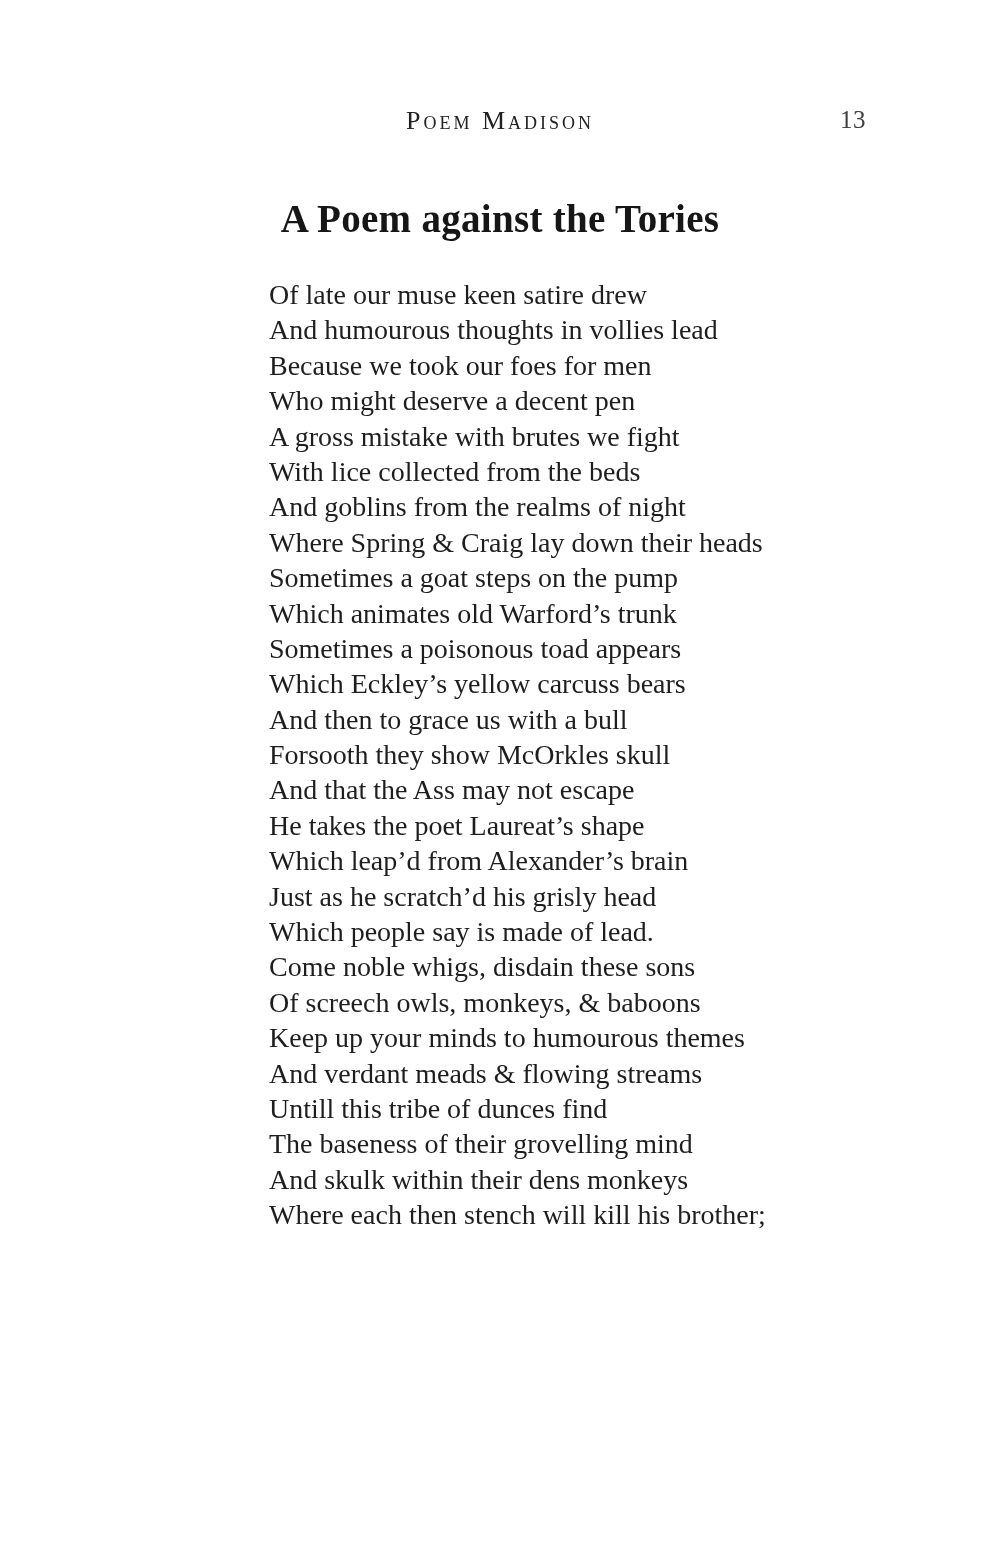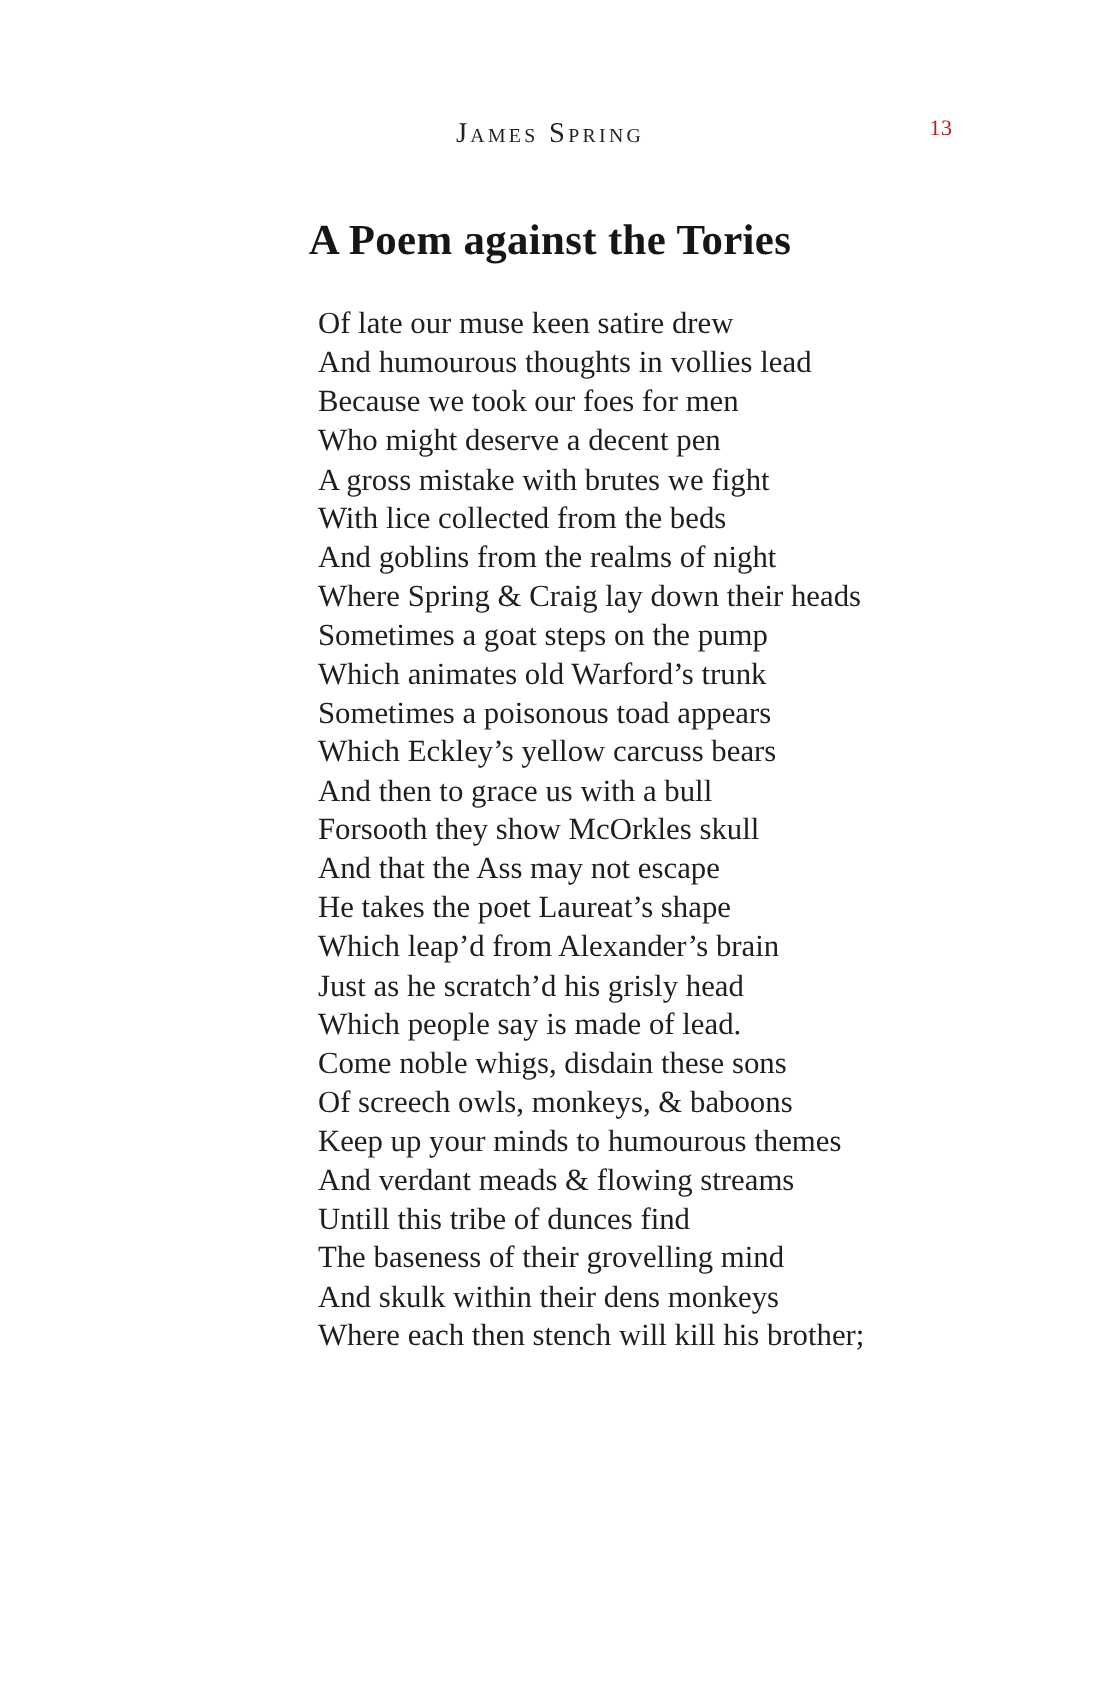--- a/index.html
+++ b/index.html
@@ -71,7 +71,7 @@
 
 <div class="page">
   <div class="page-header">
-    <span class="running-head">James Spring</span>
+    <span class="running-head">Poem Madison</span>
     <span class="page-number">13</span>
   </div>
 

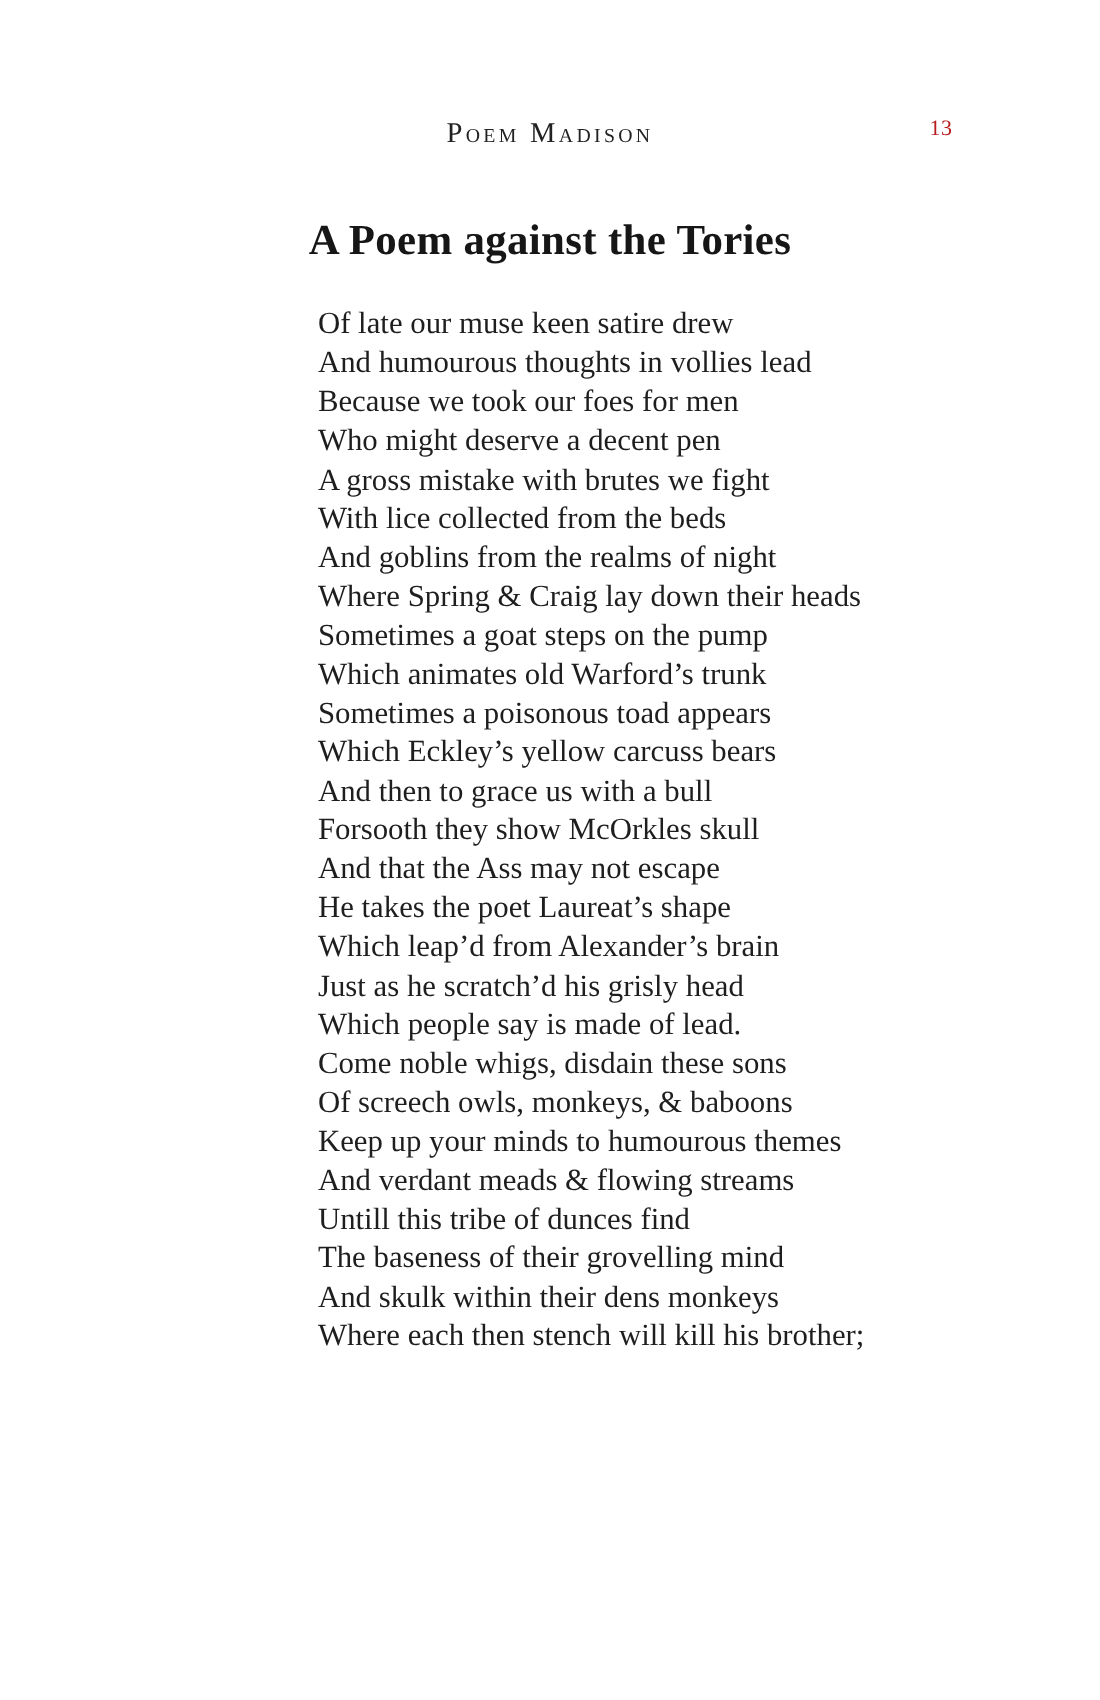--- a/index.html
+++ b/index.html
@@ -36,9 +36,9 @@
     position: absolute;
     top: 0;
     right: 134px;
-    font-size: 20px;
+    font-size: 25px;
     letter-spacing: 0.5px;
-    color: #b91c1c;
+    color: #404040;
   }
   .poem-title {
     position: absolute;

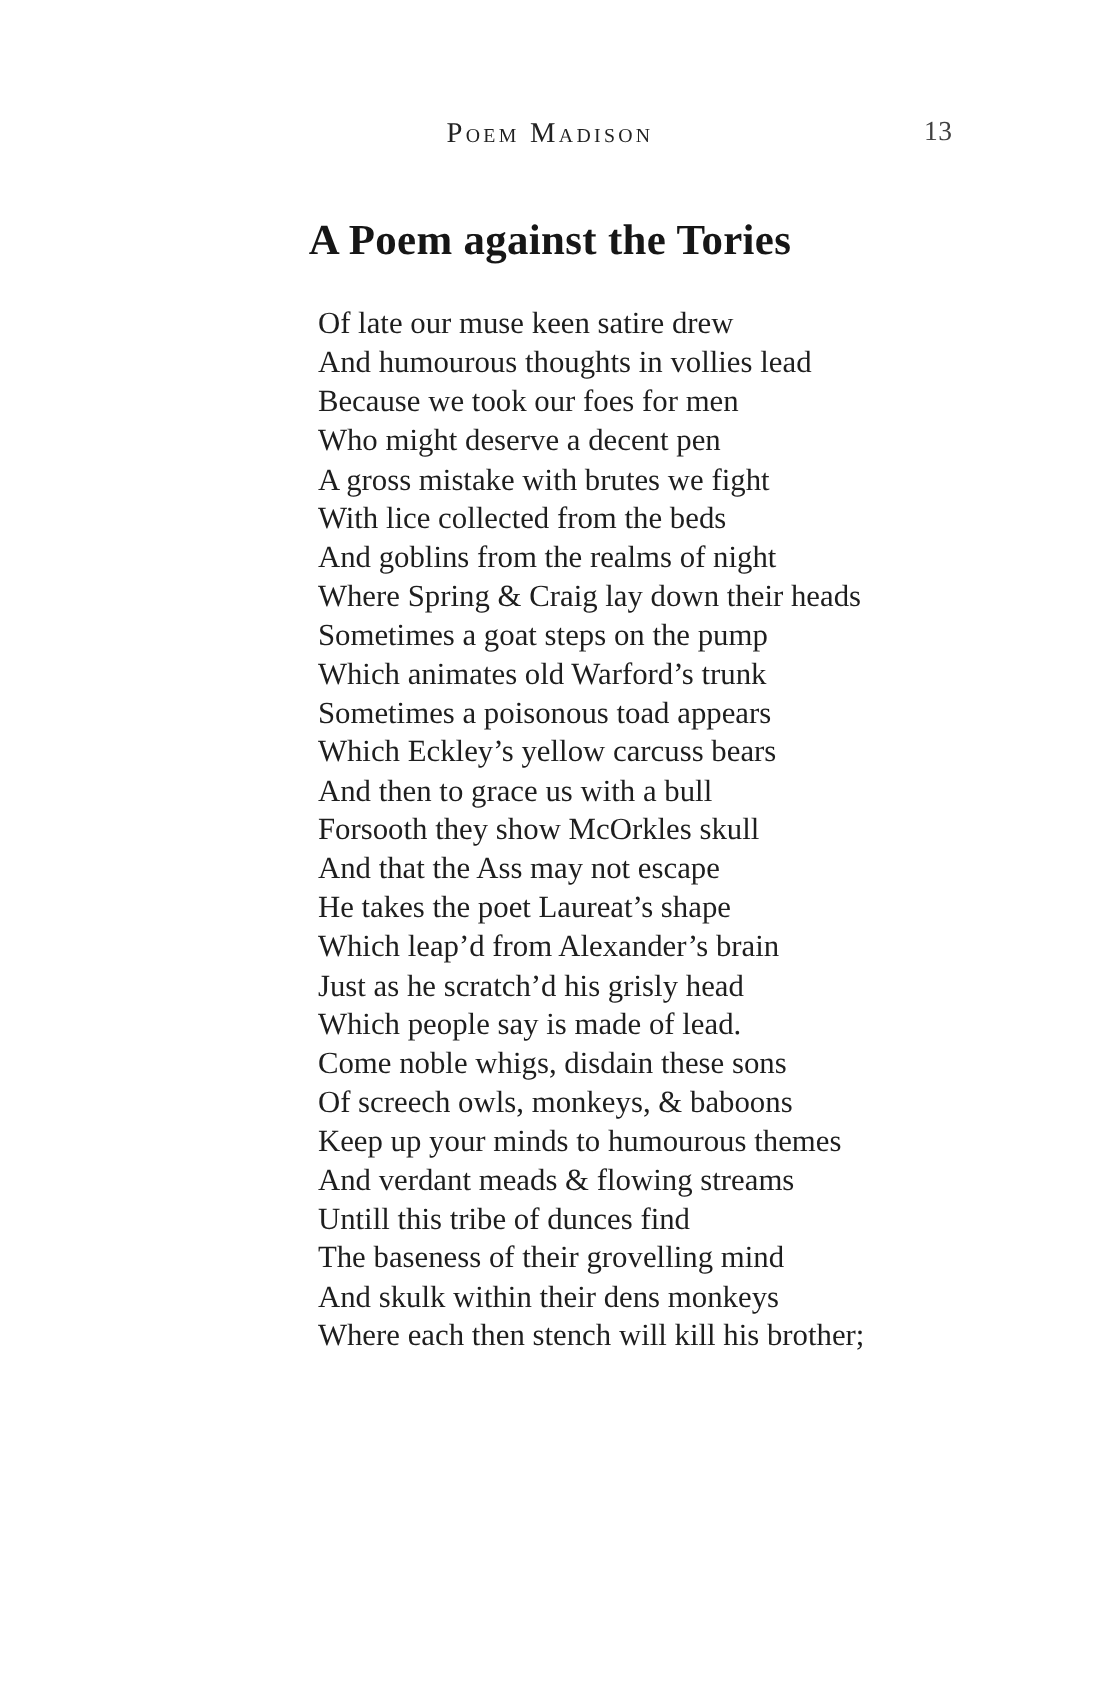--- a/index.html
+++ b/index.html
@@ -63,7 +63,6 @@
   }
   .poem-line {
     height: 35.4px;
-    margin-left: 20px;
   }
 </style>
 </head>

